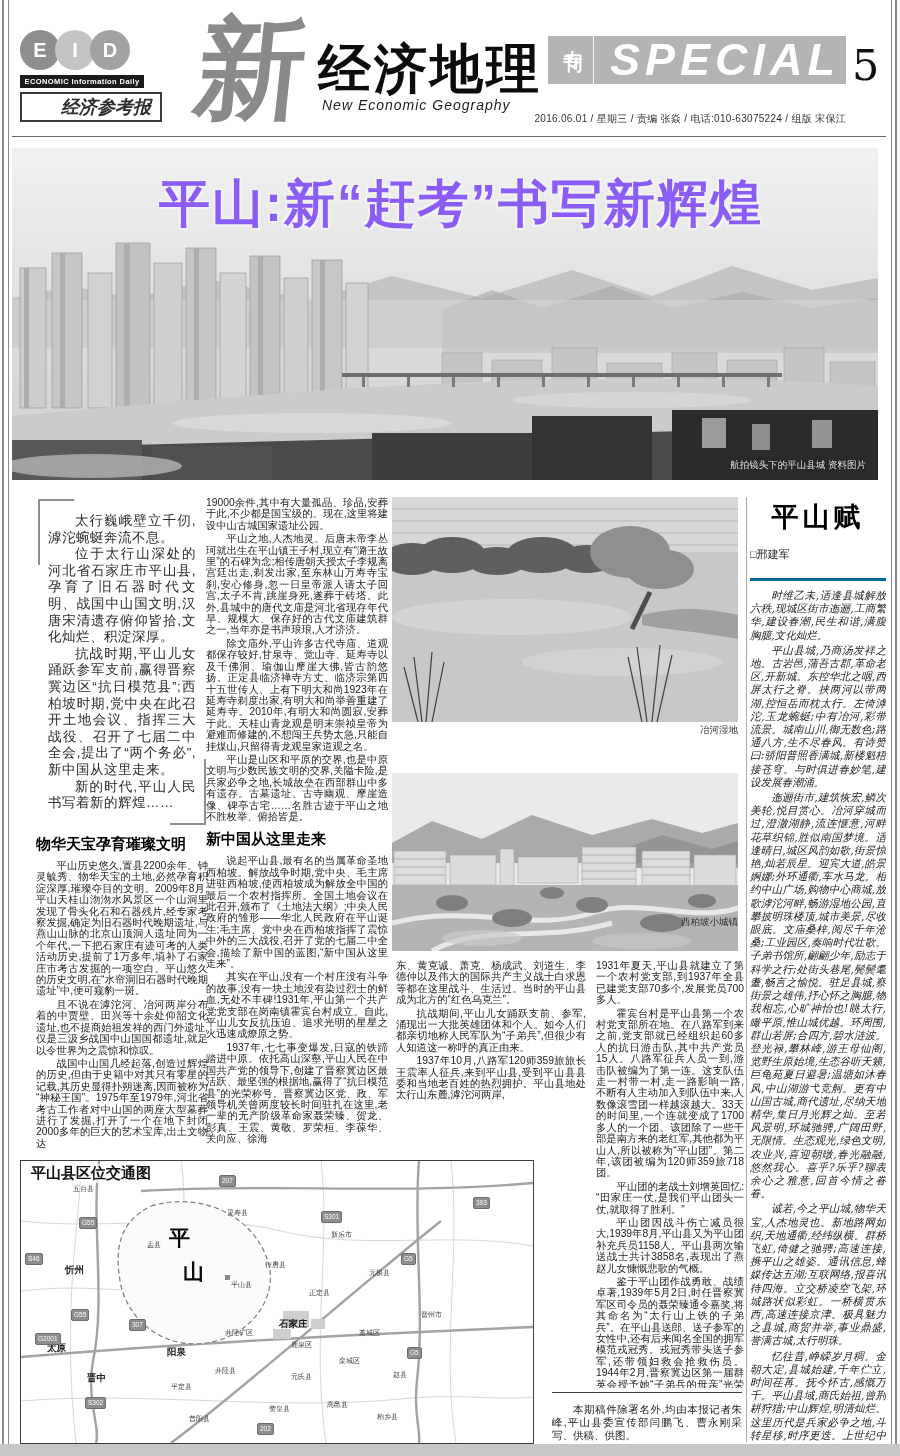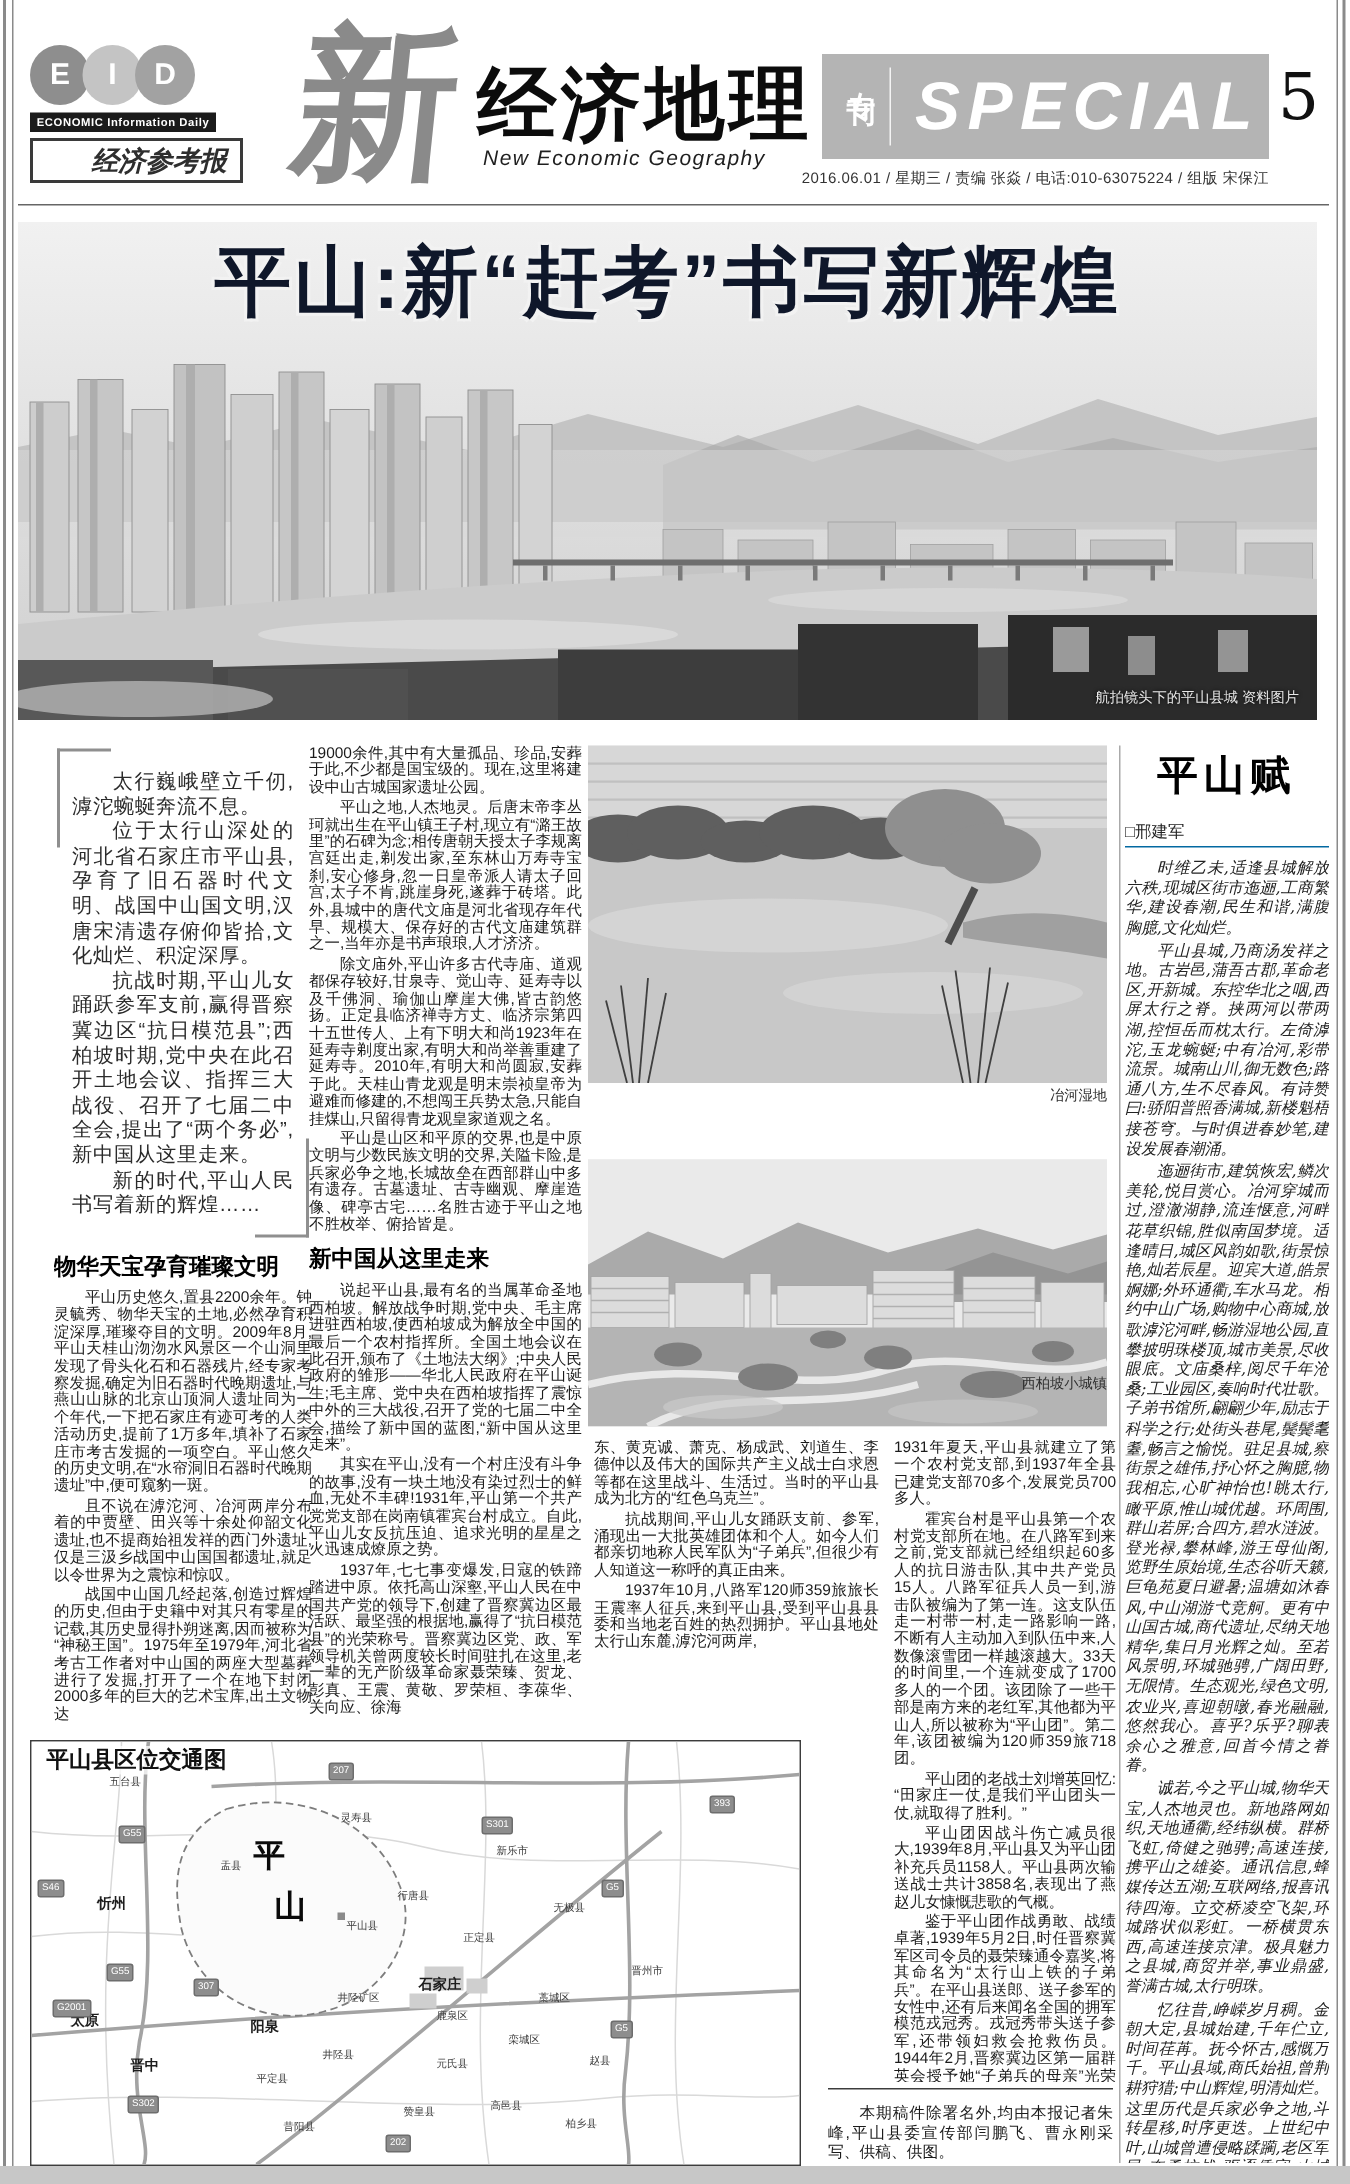--- a/index.html
+++ b/index.html
@@ -20,7 +20,7 @@
        font-size:110px;line-height:110px;color:#8a8a8a;transform:skewX(-6deg);}
   .sec-title{position:absolute;left:318px;top:34px;font-size:53px;font-weight:900;letter-spacing:3px;color:#0c0c0c;}
   .sec-sub{position:absolute;left:322px;top:97px;font-size:14px;font-style:italic;letter-spacing:1px;color:#1e1e1e;}
-  .special-box{position:absolute;left:548px;top:36px;width:298px;height:70px;background:#b4b4b4;
+  .special-box{position:absolute;left:548px;top:36px;width:298px;height:48px;background:#b4b4b4;
                display:flex;align-items:center;padding-left:12px;box-sizing:border-box;}
   .zhuankan{writing-mode:vertical-rl;color:#fff;font-size:19px;font-weight:bold;letter-spacing:5px;
             border-right:1px solid rgba(255,255,255,.85);padding-right:7px;height:52px;}

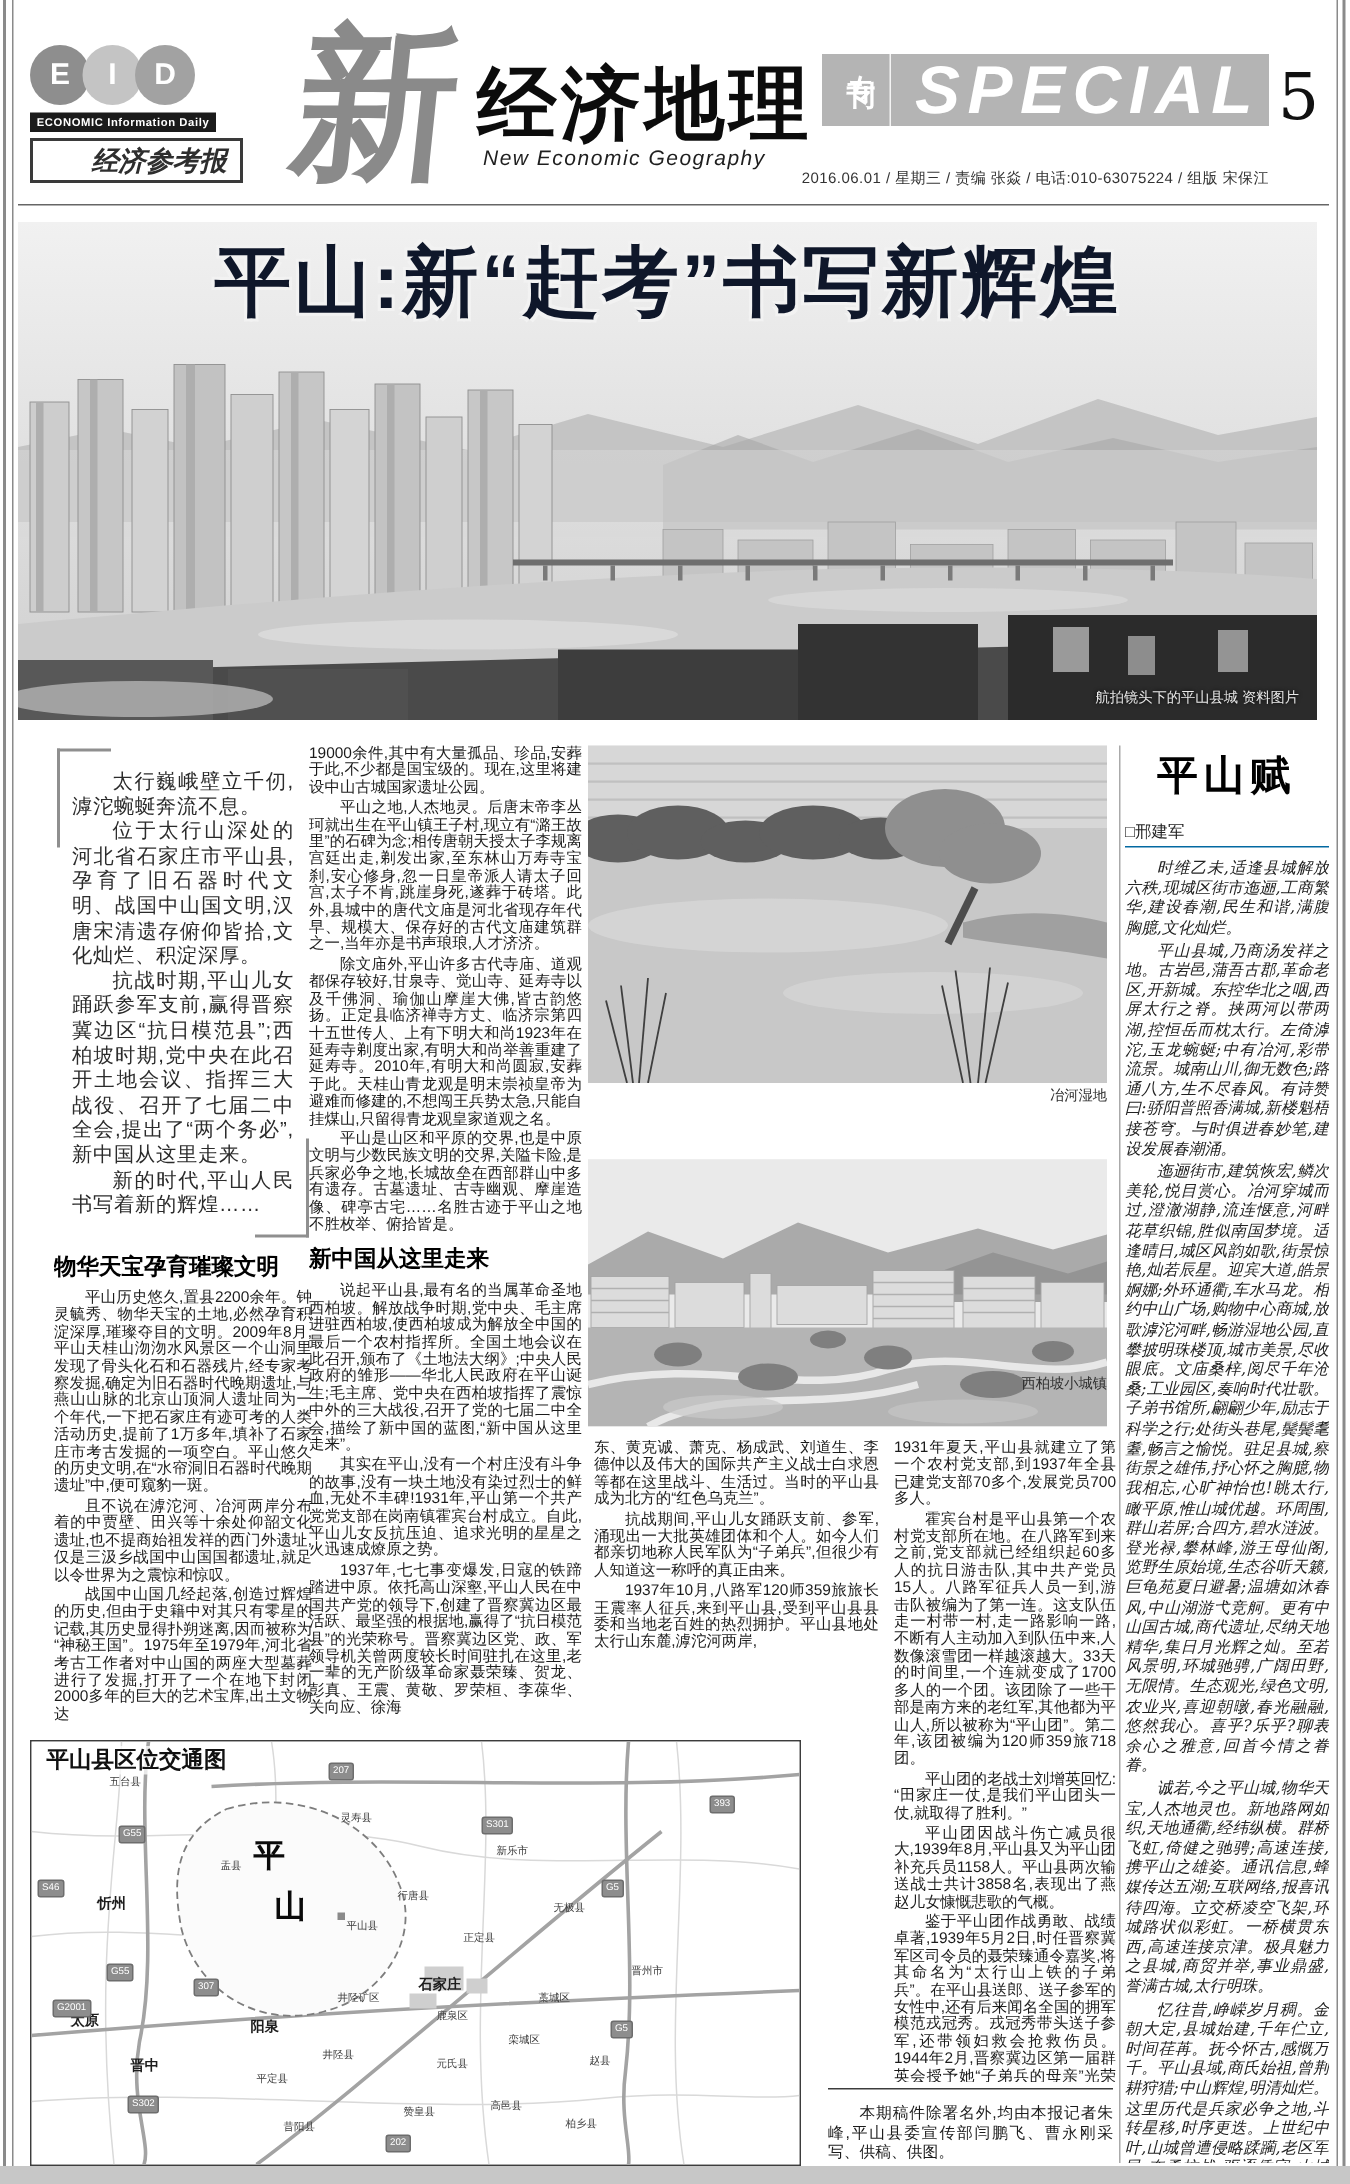--- a/index.html
+++ b/index.html
@@ -31,8 +31,8 @@
   
   .hero{position:absolute;left:12px;top:148px;width:866px;height:332px;overflow:hidden;}
   .hero svg{position:absolute;inset:0;}
-  .hero h1{position:absolute;top:6px;left:0;width:100%;margin:0;text-align:center;font-size:51px;
-           font-weight:900;letter-spacing:2px;color:#0f172a;
+  .hero h1{position:absolute;top:6px;left:0;width:100%;margin:16px;text-align:center;font-size:51px;
+           font-weight:900;letter-spacing:2px;color:#8b5cf6;
            text-shadow:2px 2px 0 #f2f2f2,-2px -2px 0 #f2f2f2,2px -2px 0 #f2f2f2,-2px 2px 0 #f2f2f2;}
   .hero-caption{position:absolute;right:12px;bottom:8px;color:#e8e8e8;font-size:9.5px;text-shadow:0 0 3px #000;}
   

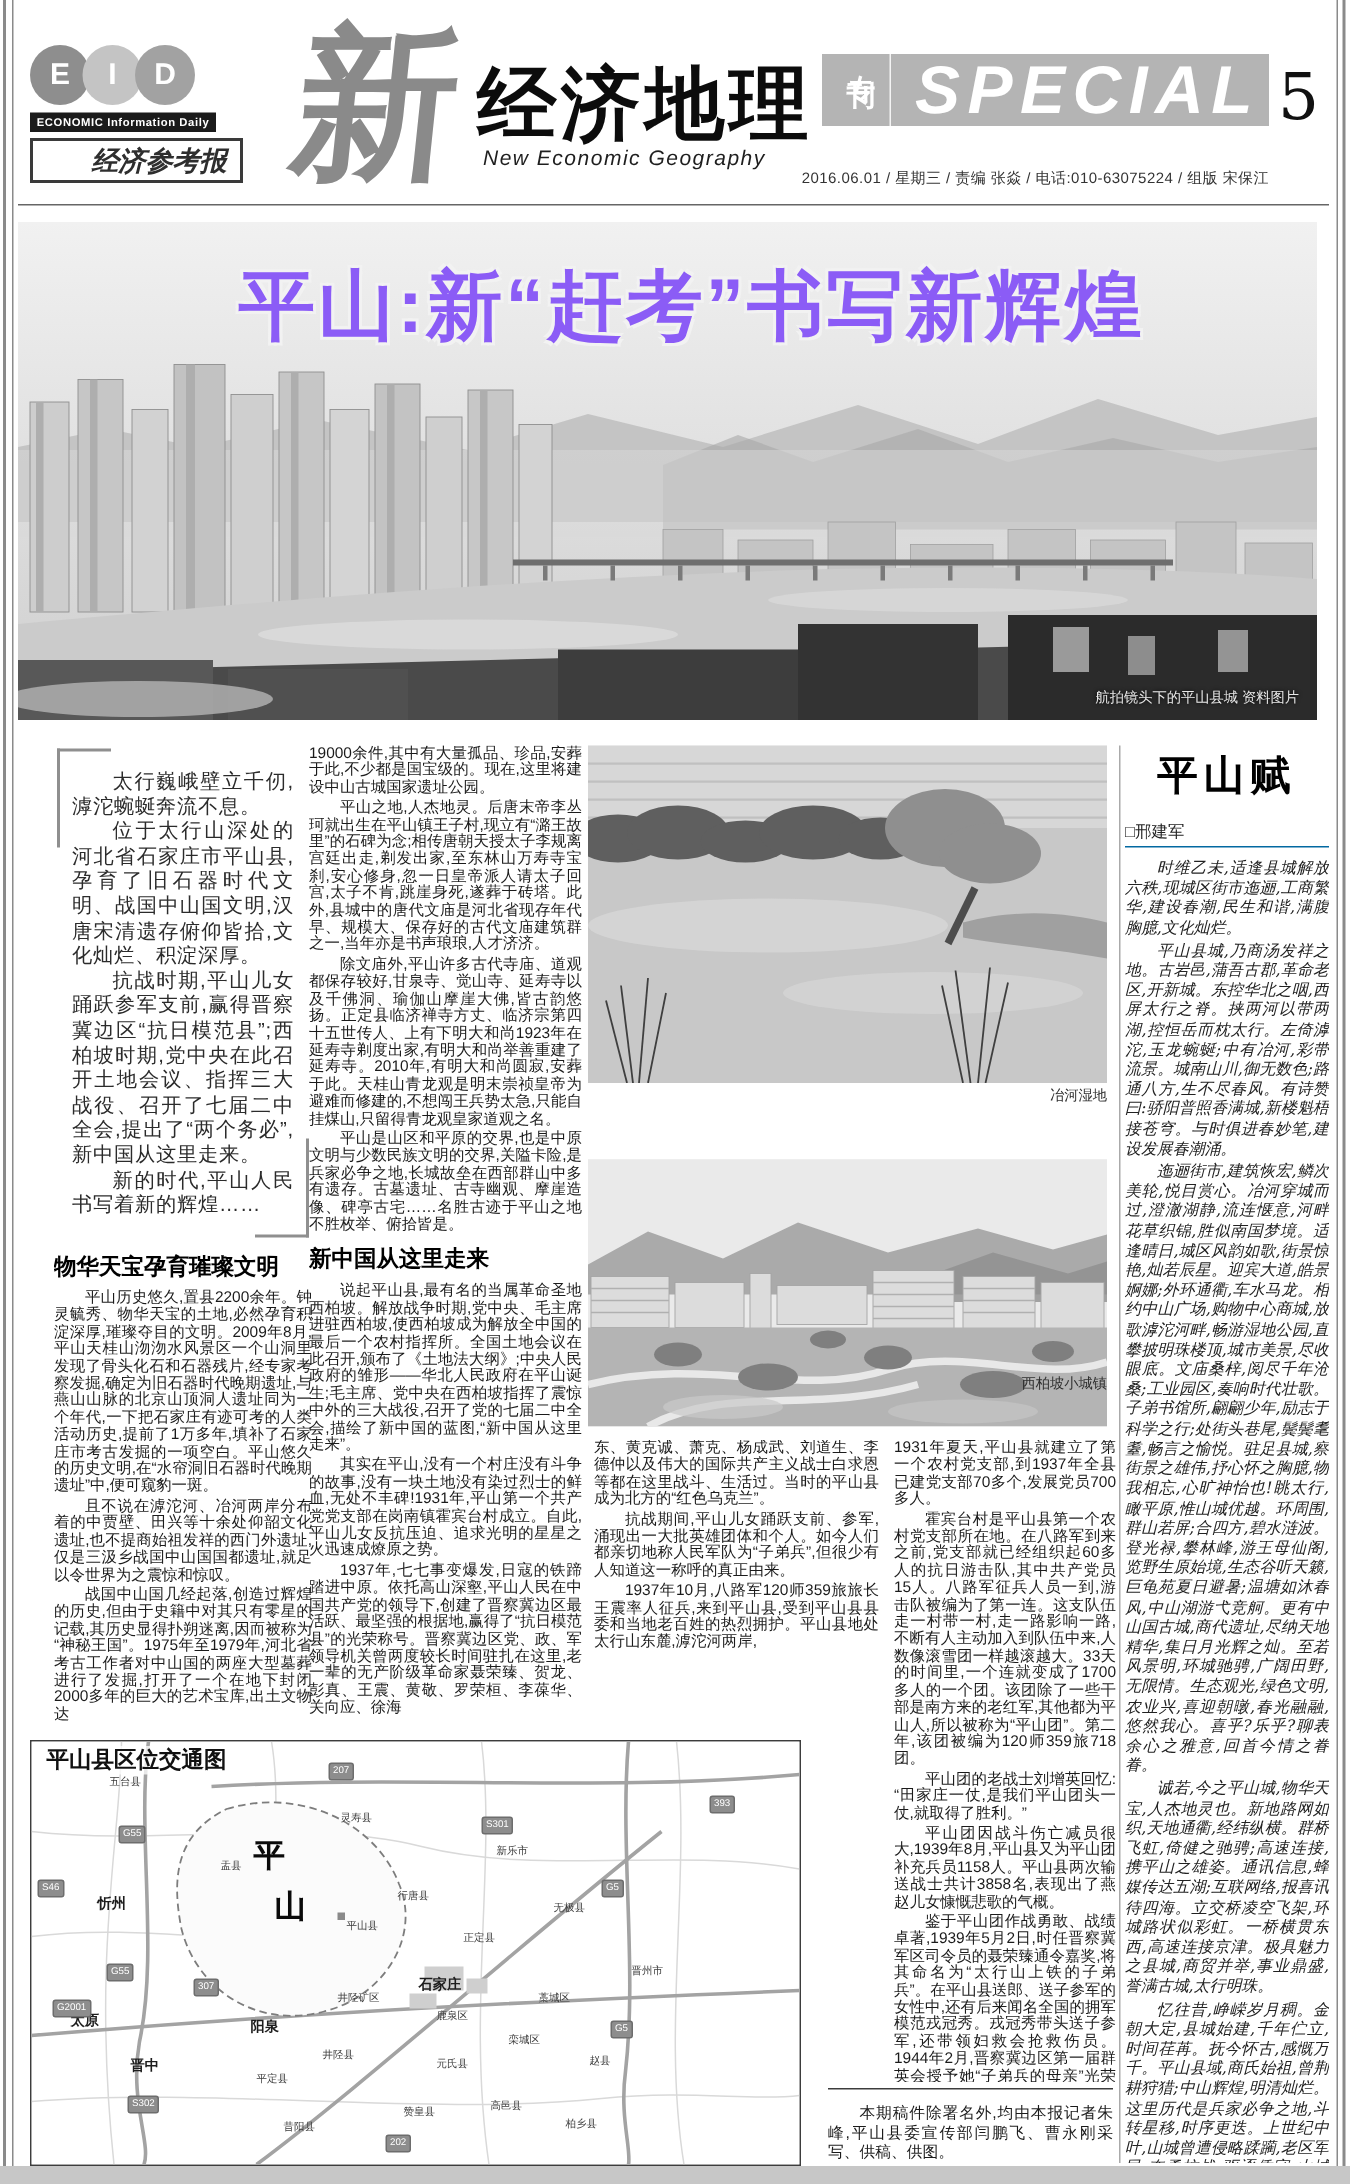--- a/index.html
+++ b/index.html
@@ -53,7 +53,7 @@
   .fu-col{position:absolute;left:750px;top:497px;width:136px;height:945px;overflow:hidden;}
   .fu-title{font-family:"DejaVu Serif",serif;font-size:27px;font-weight:bold;letter-spacing:4px;
             text-align:center;margin:2px 0 12px;color:#000;}
-  .fu-author{font-size:11px;color:#222;padding-bottom:2px;border-bottom:1px solid #0369a1;margin-bottom:8px;}
+  .fu-author{font-size:11px;color:#222;padding-bottom:16px;border-bottom:3px solid #0369a1;margin-bottom:8px;}
   .fu-body .para{font-family:"DejaVu Serif",serif;font-style:italic;font-size:10.6px;line-height:13.2px;color:#222;}
   
   .map{position:absolute;left:20px;top:1160px;width:512px;height:282px;border:1px solid #3d3d3d;

